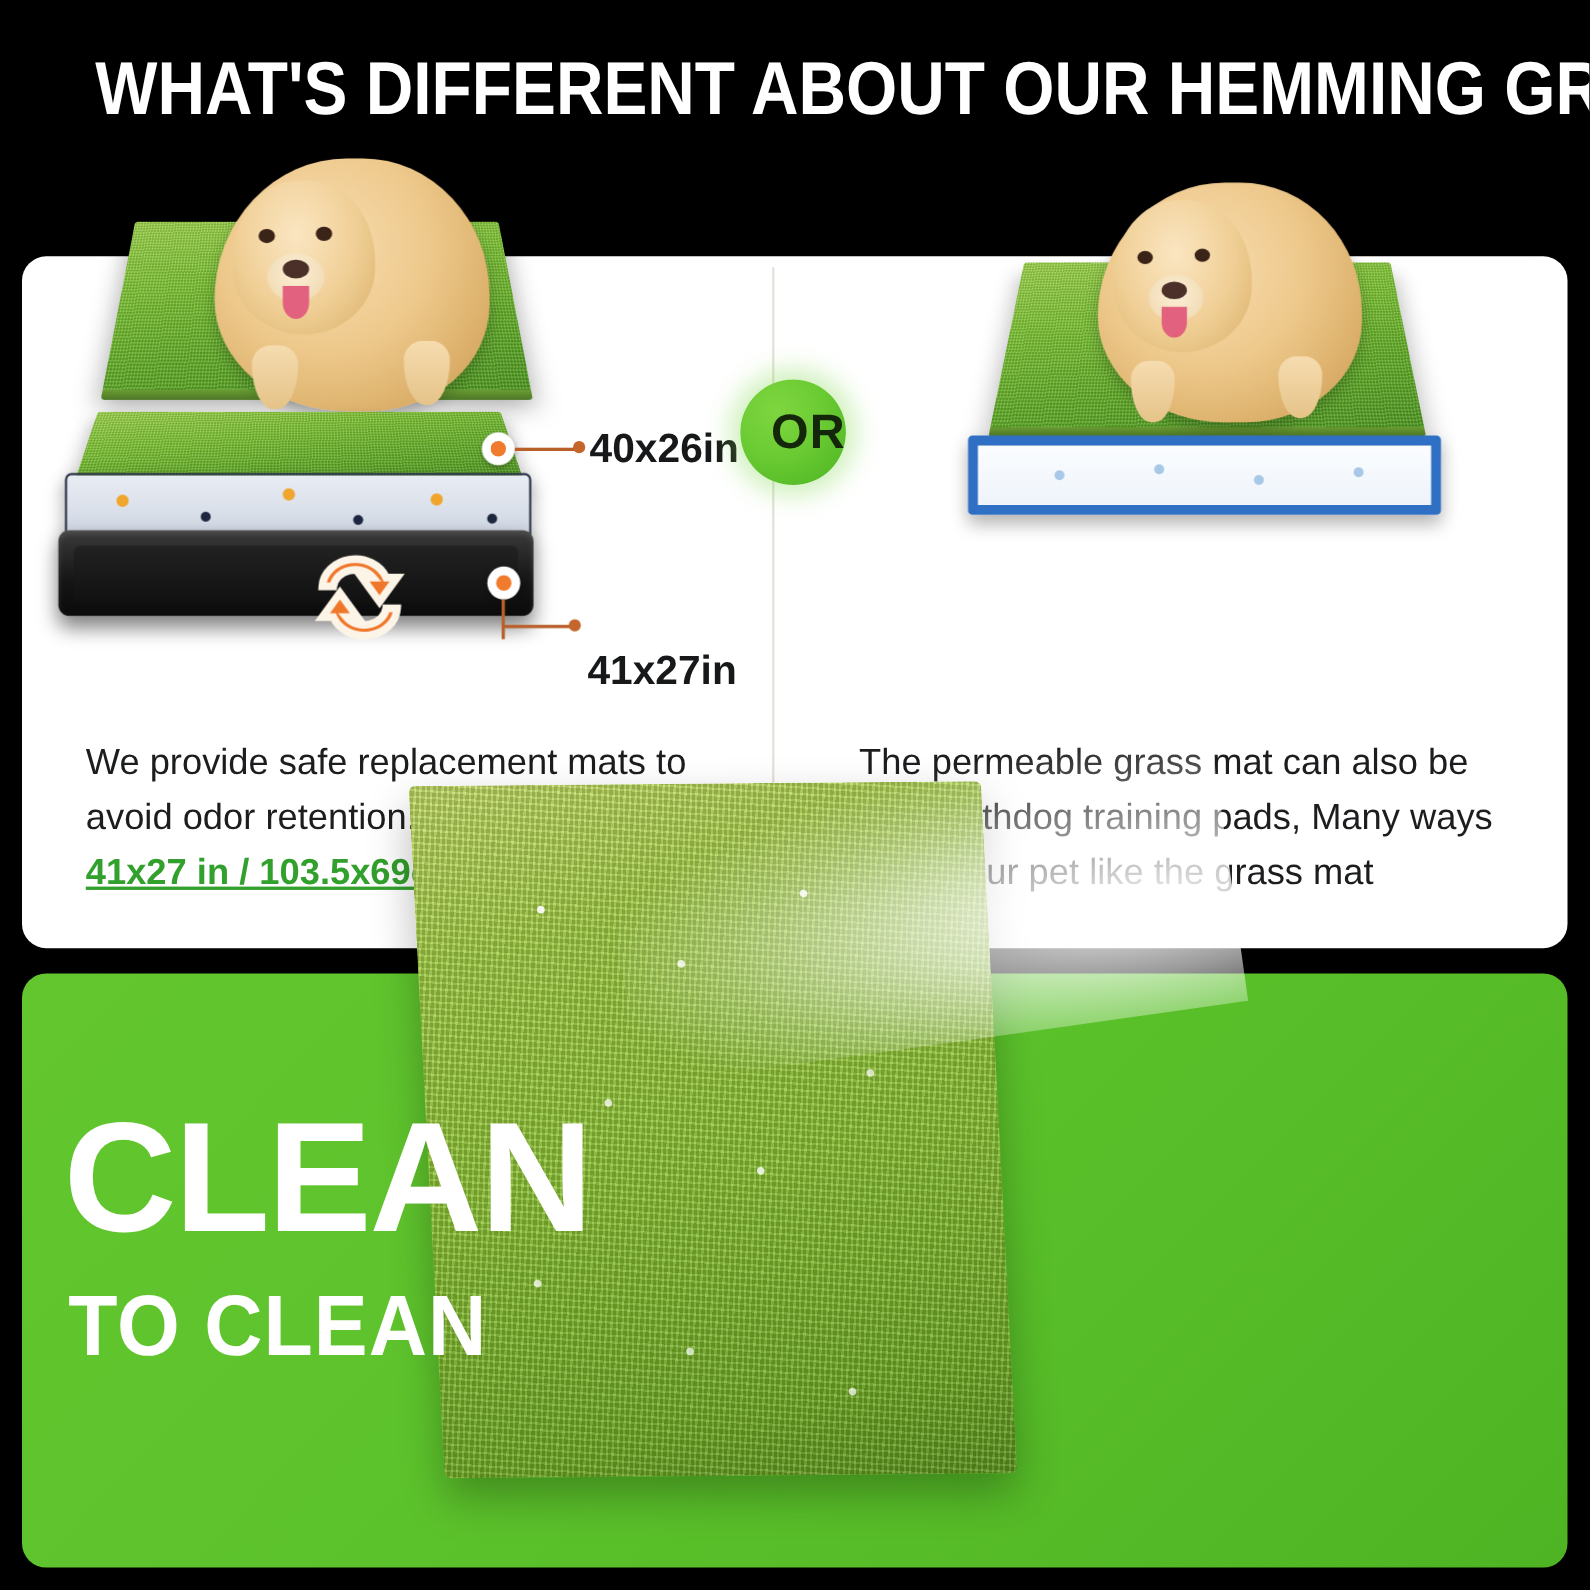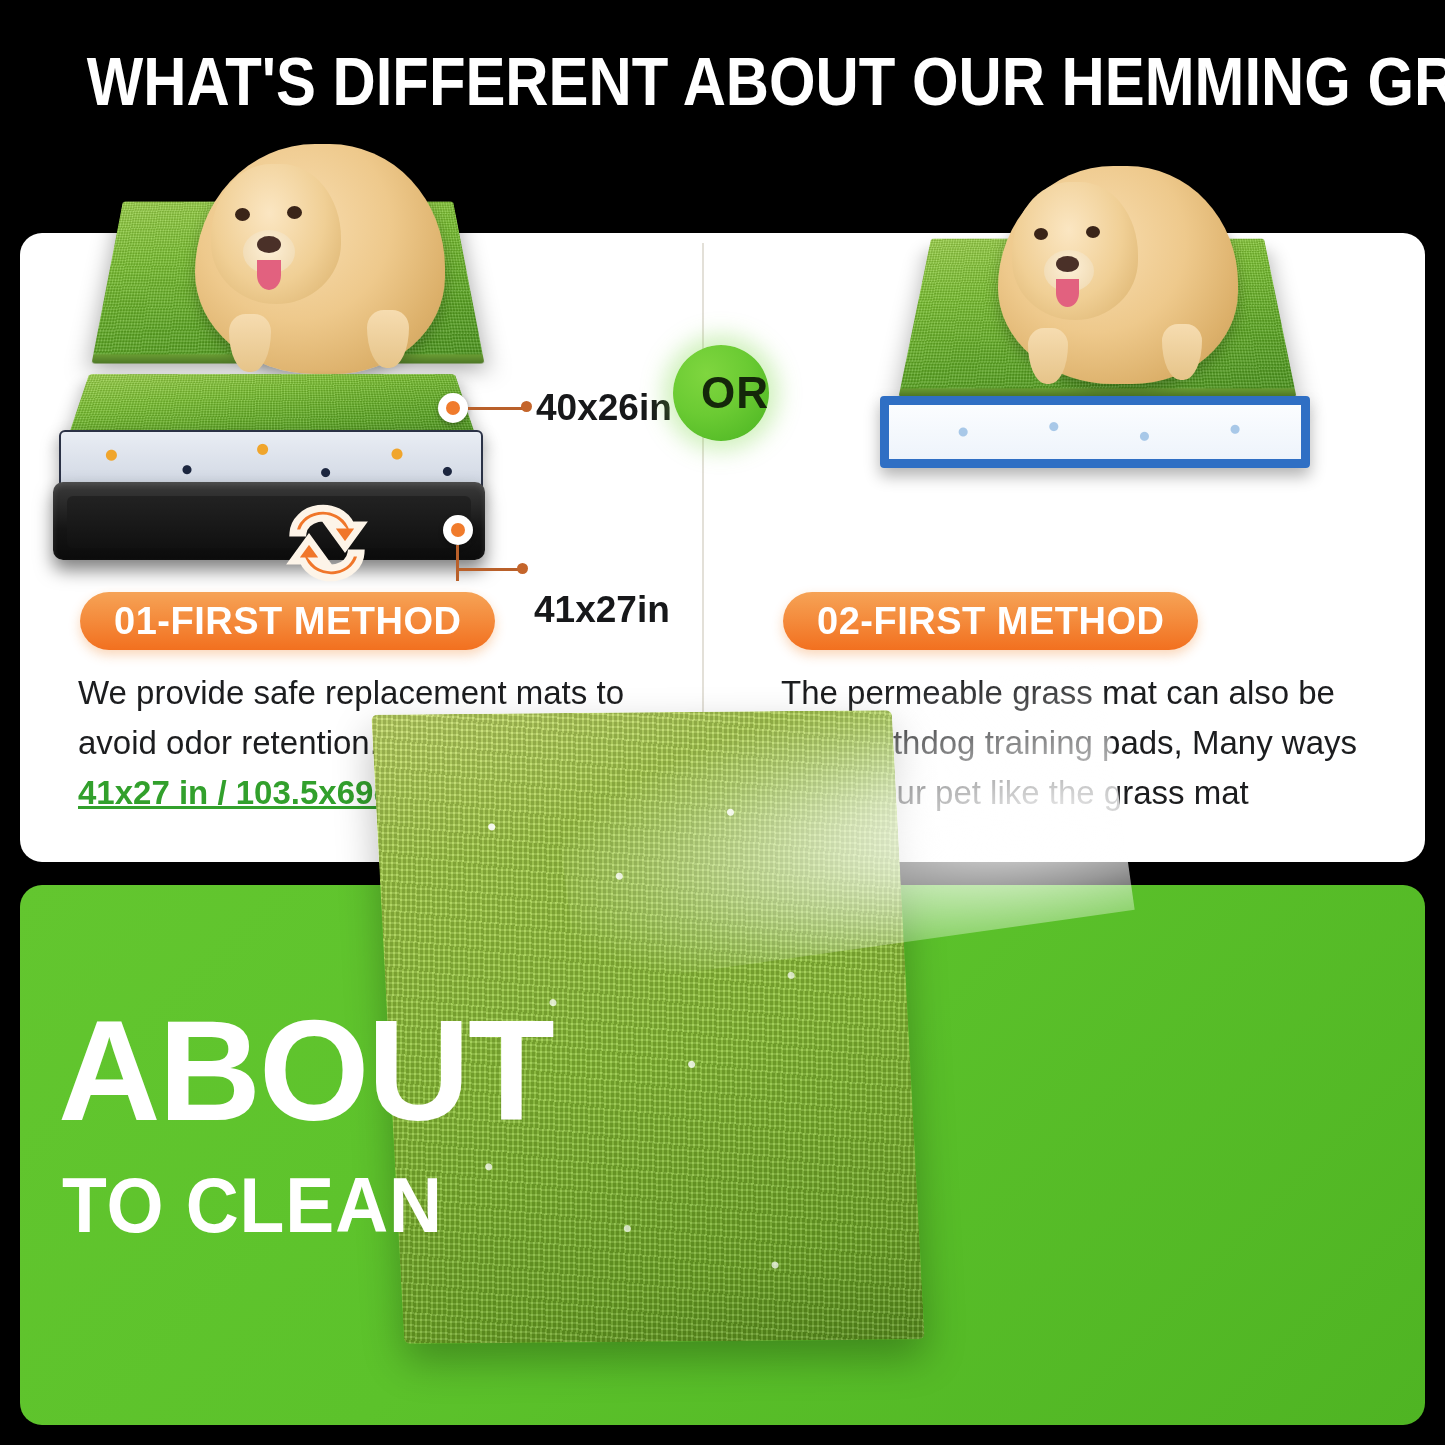--- a/index.html
+++ b/index.html
@@ -456,7 +456,6 @@
     <div class="mat" id="r-pad"></div>
   </div>
 
-  <div class="method-badge" id="badge-01">01-FIRST METHOD</div>
   <div class="method-badge" id="badge-02">02-FIRST METHOD</div>
 
   <div class="method-body" id="body-01">

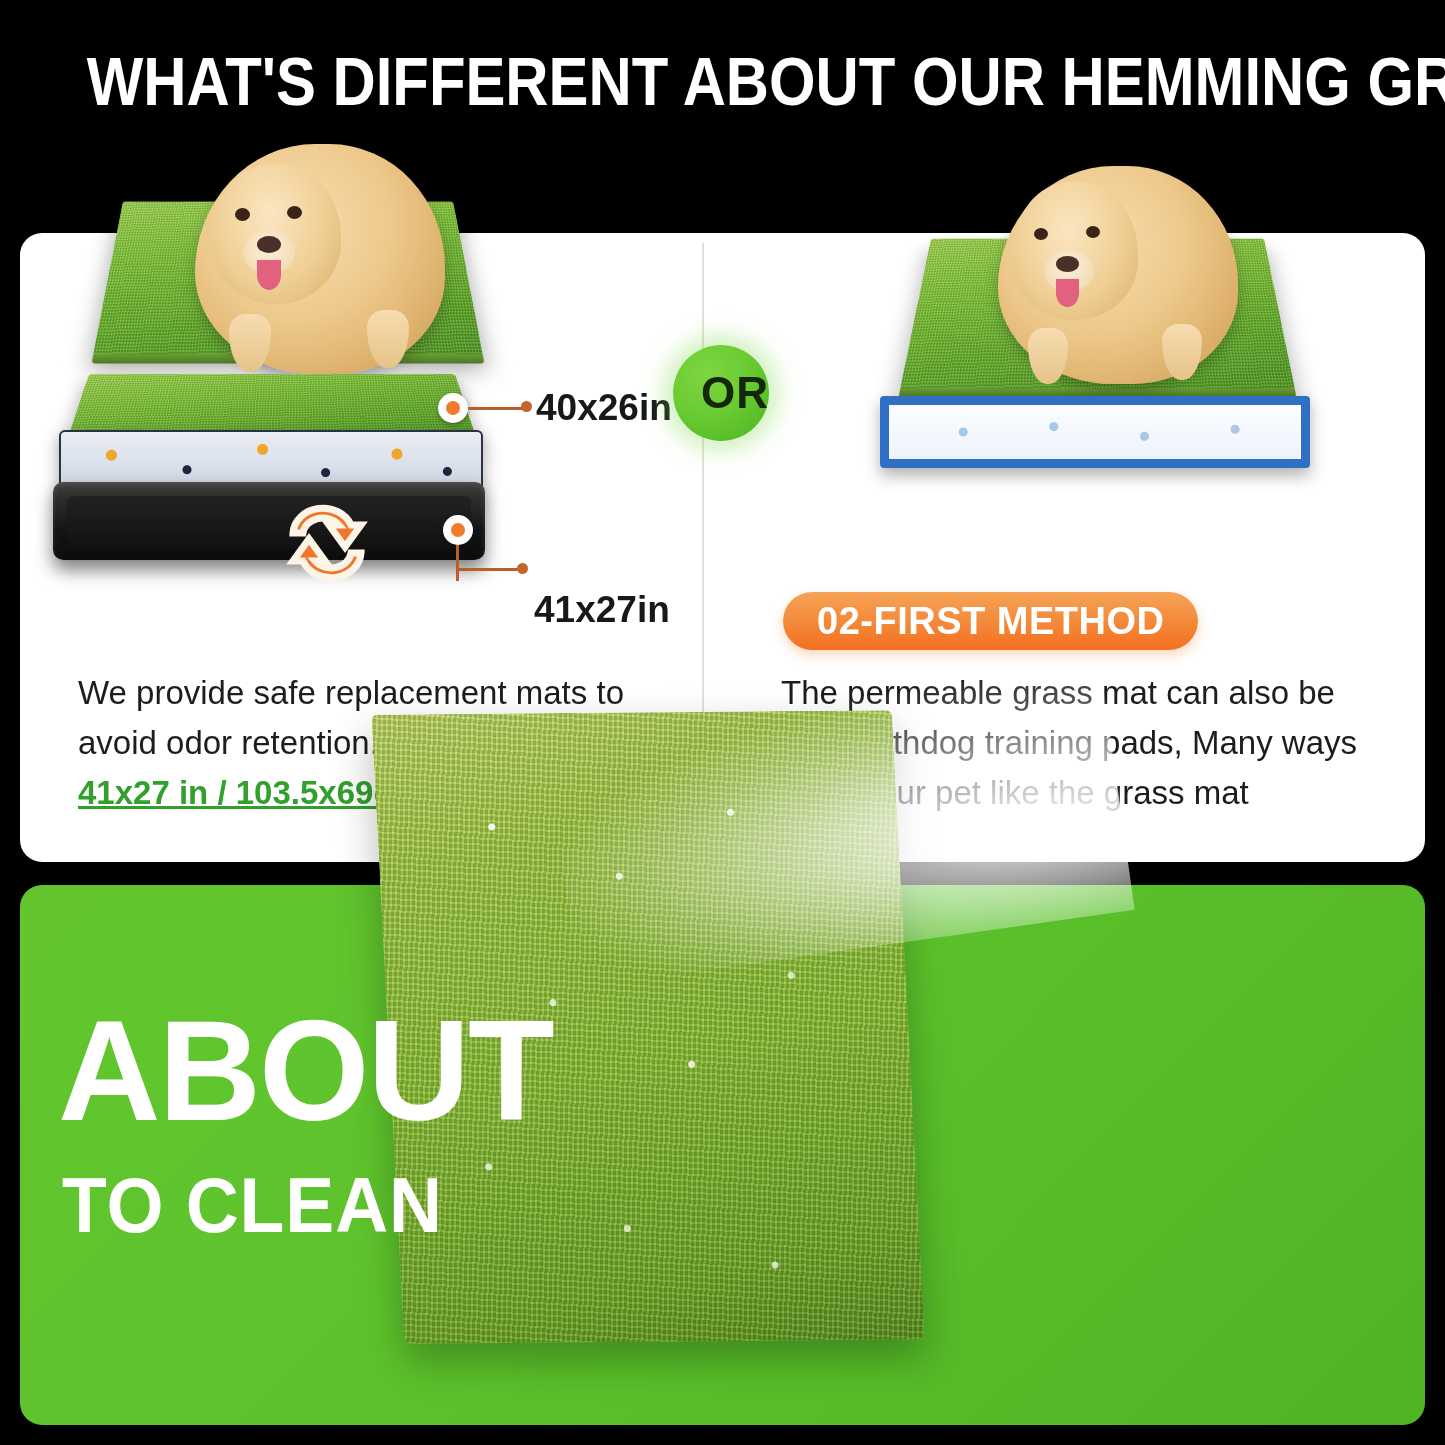--- a/index.html
+++ b/index.html
@@ -456,7 +456,6 @@
     <div class="mat" id="r-pad"></div>
   </div>
 
-  <div class="method-badge" id="badge-02">02-FIRST METHOD</div>
 
   <div class="method-body" id="body-01">
     <span>We provide safe replacement mats to avoid odor retention.suitable for size </span><span class="hl-green">41x27 in / 103.5x69cm</span><span> Pet Potty</span>

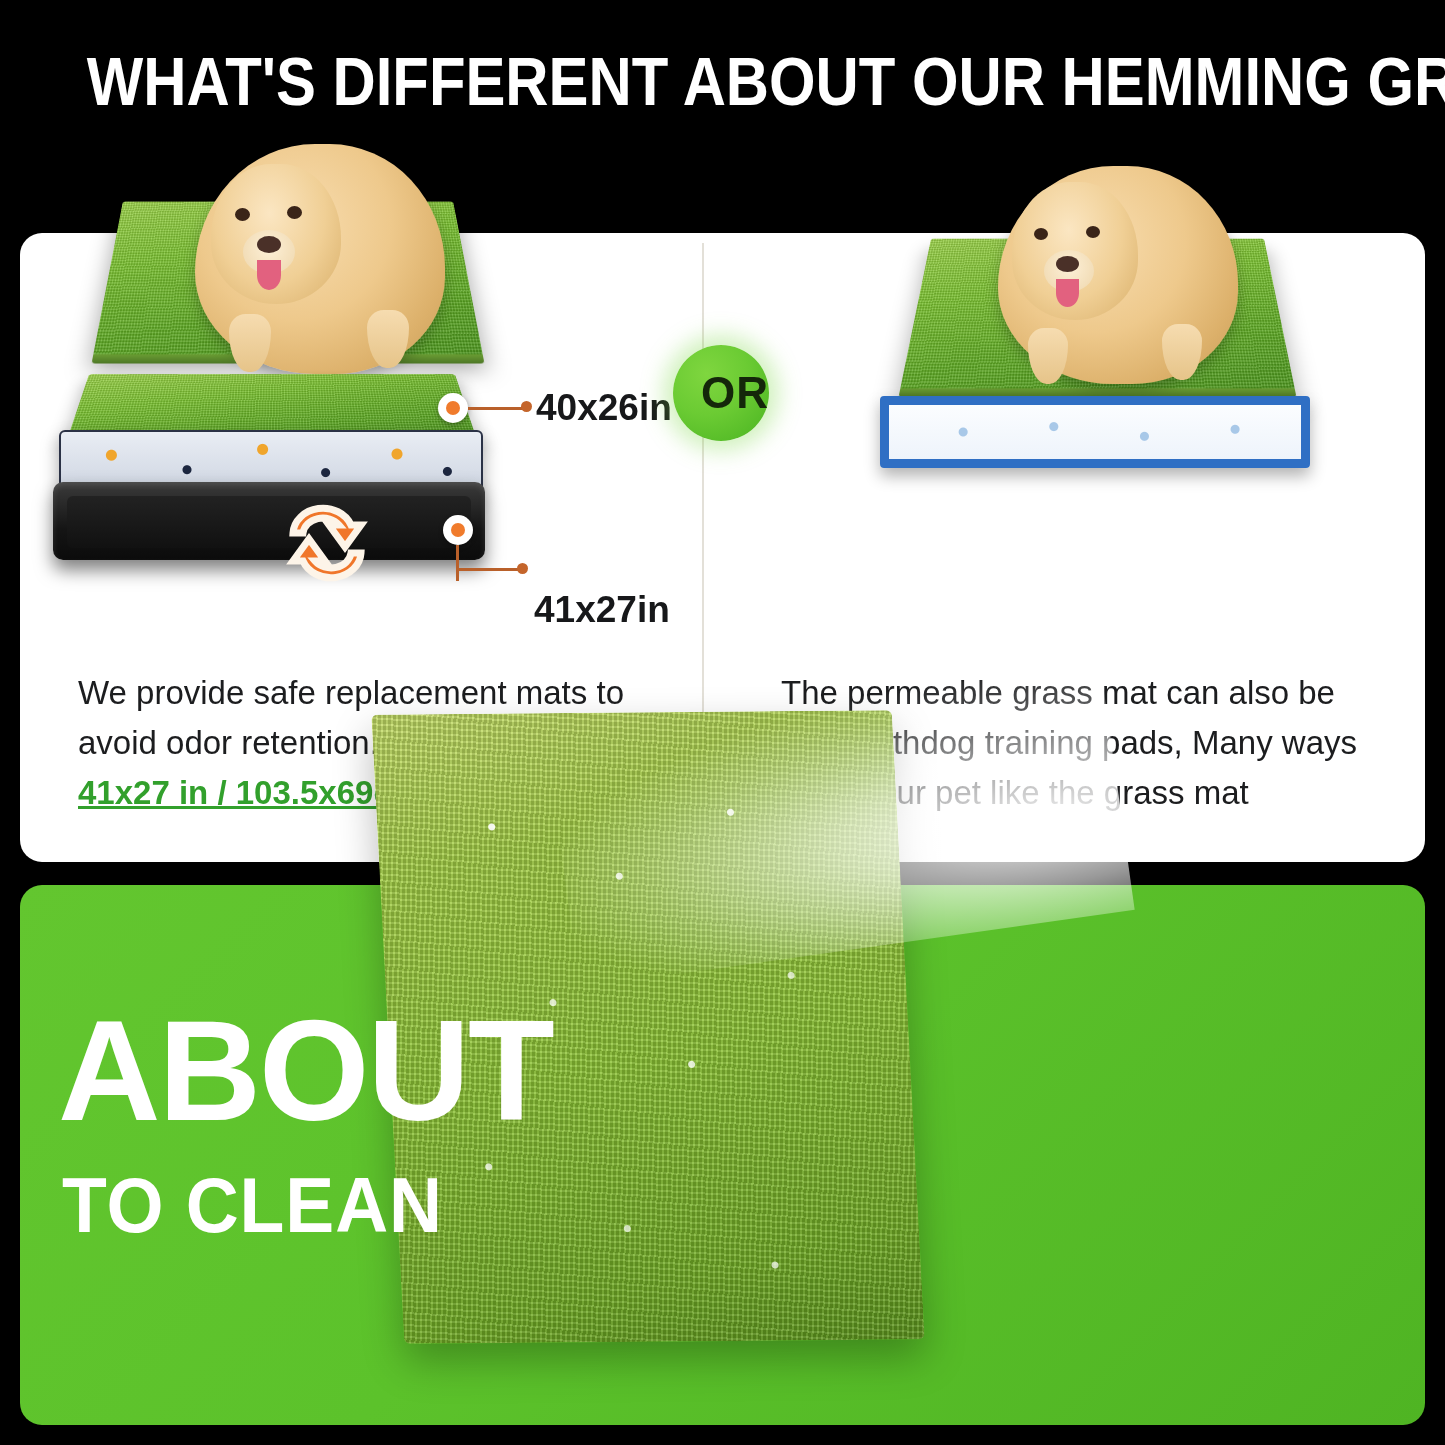--- a/index.html
+++ b/index.html
@@ -471,7 +471,7 @@
   <div id="wet-mat"></div>
   <div id="spray-plume"></div>
 
-  <div id="clean-title">ABOUT</div>
+  <div id="clean-title">CLEAN</div>
   <div id="clean-sub">TO CLEAN</div>
 
 </div>

